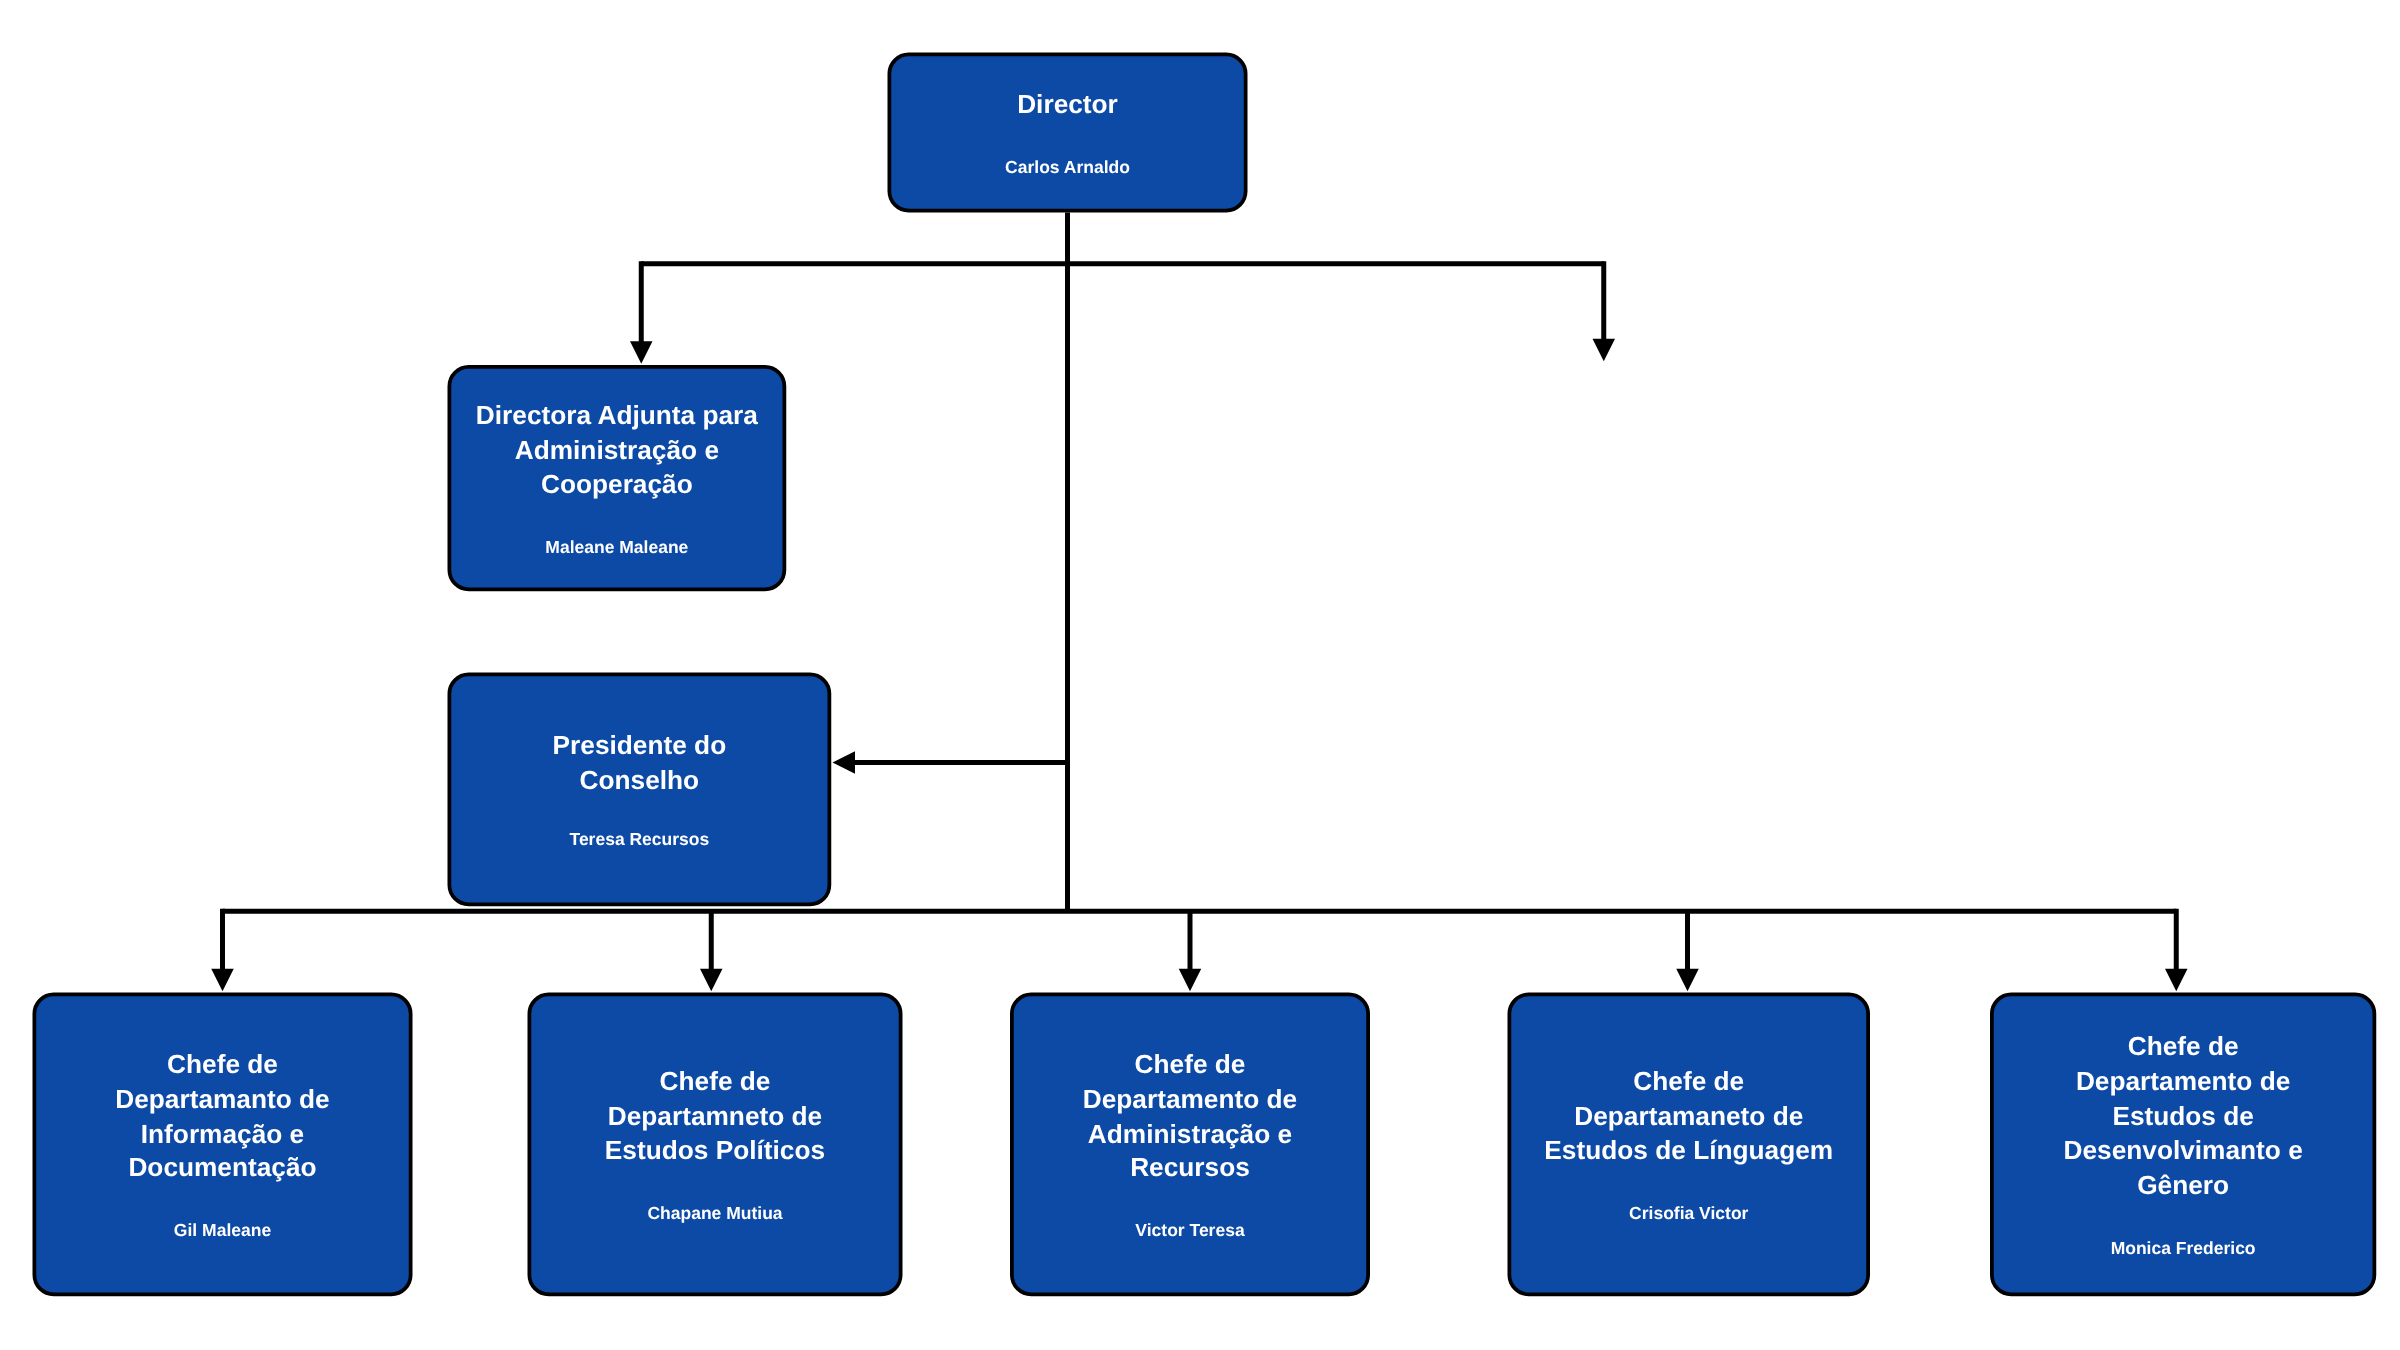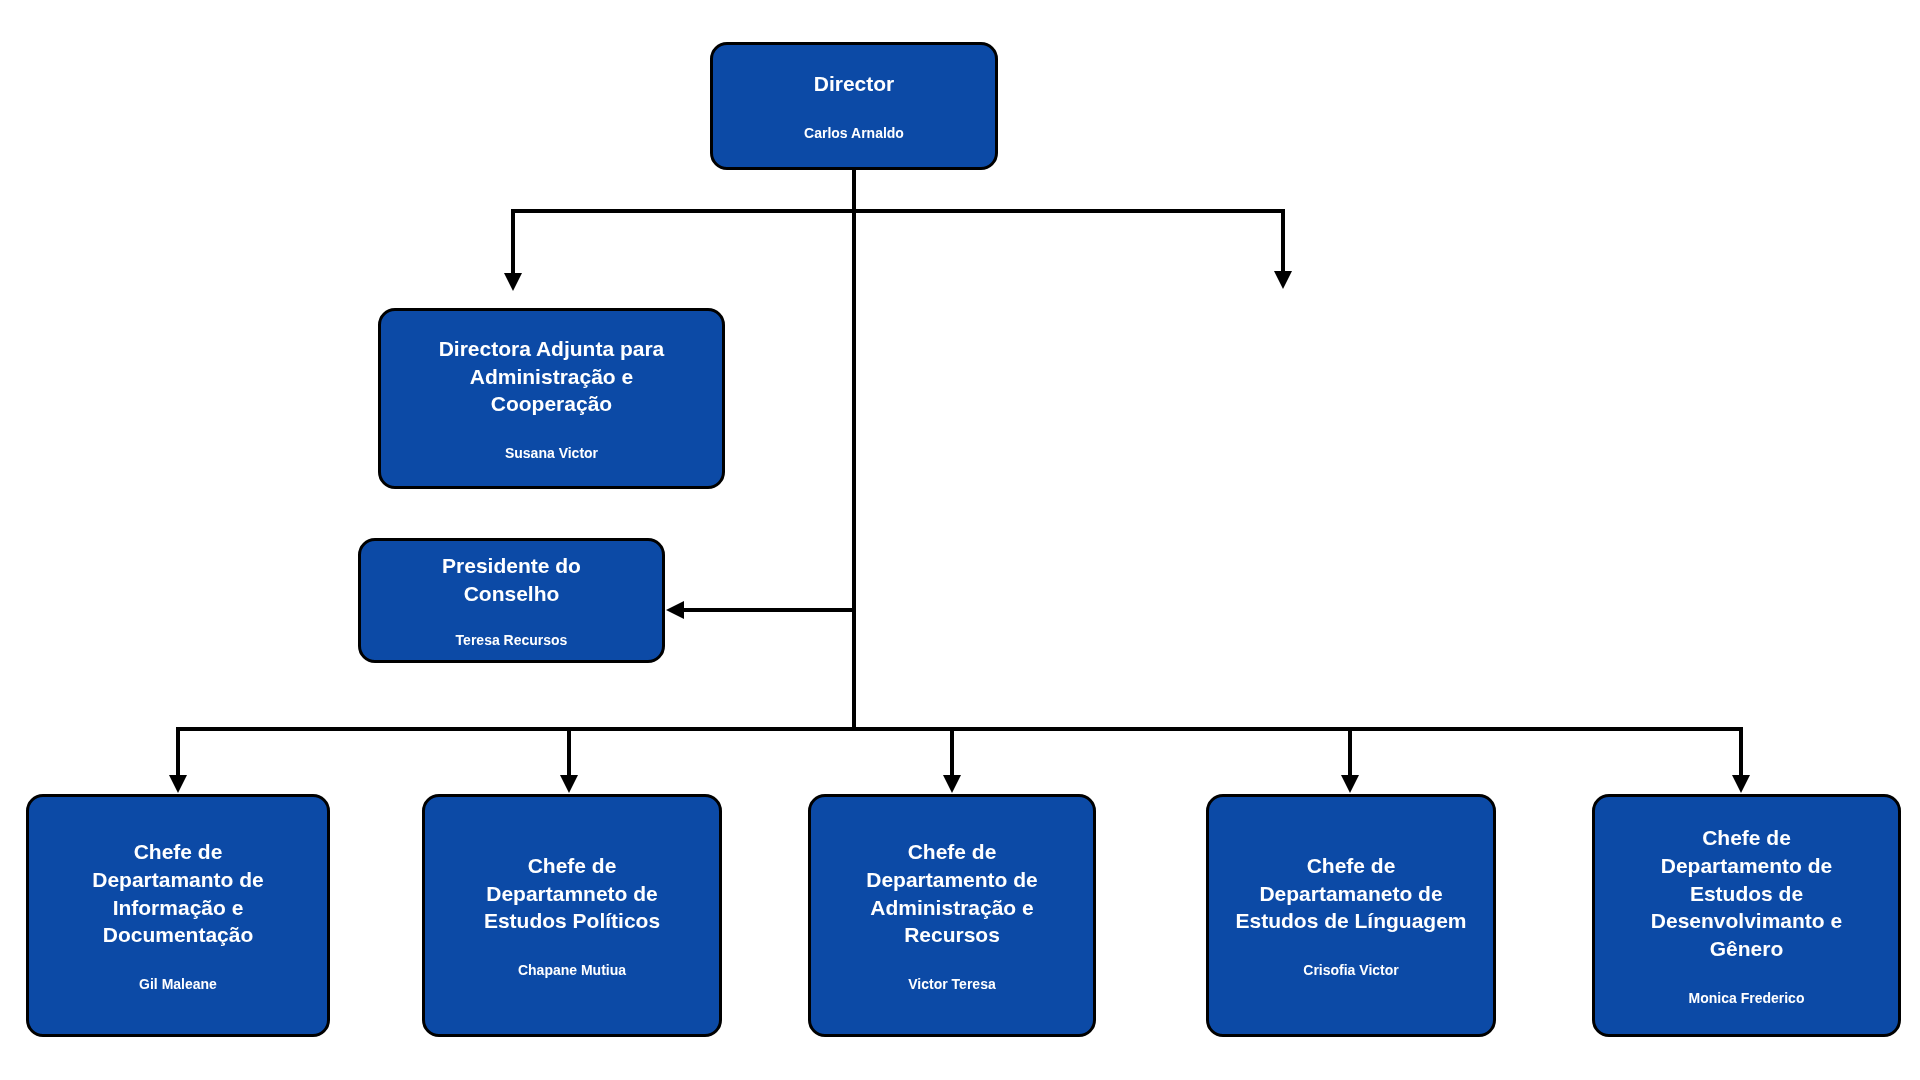--- a/index.html
+++ b/index.html
@@ -53,7 +53,7 @@
     line-height: 1.2;
   }
   #n-director       { left: 710px;  top: 42px;  width: 288px; height: 128px; }
-  #n-deputy-admin   { left: 358px;  top: 308px; width: 347px; height: 181px; margin-left: 20px; }
+  #n-deputy-admin   { left: 358px;  top: 292px; width: 271px; height: 181px; }
   #n-deputy-research{ left: 1103px; top: 288px; width: 356px; height: 190px; }
   #n-council        { left: 358px;  top: 538px; width: 307px; height: 125px; gap: 24px; }
   #n-dept-0         { left: 26px;   top: 794px; width: 304px; height: 243px; }

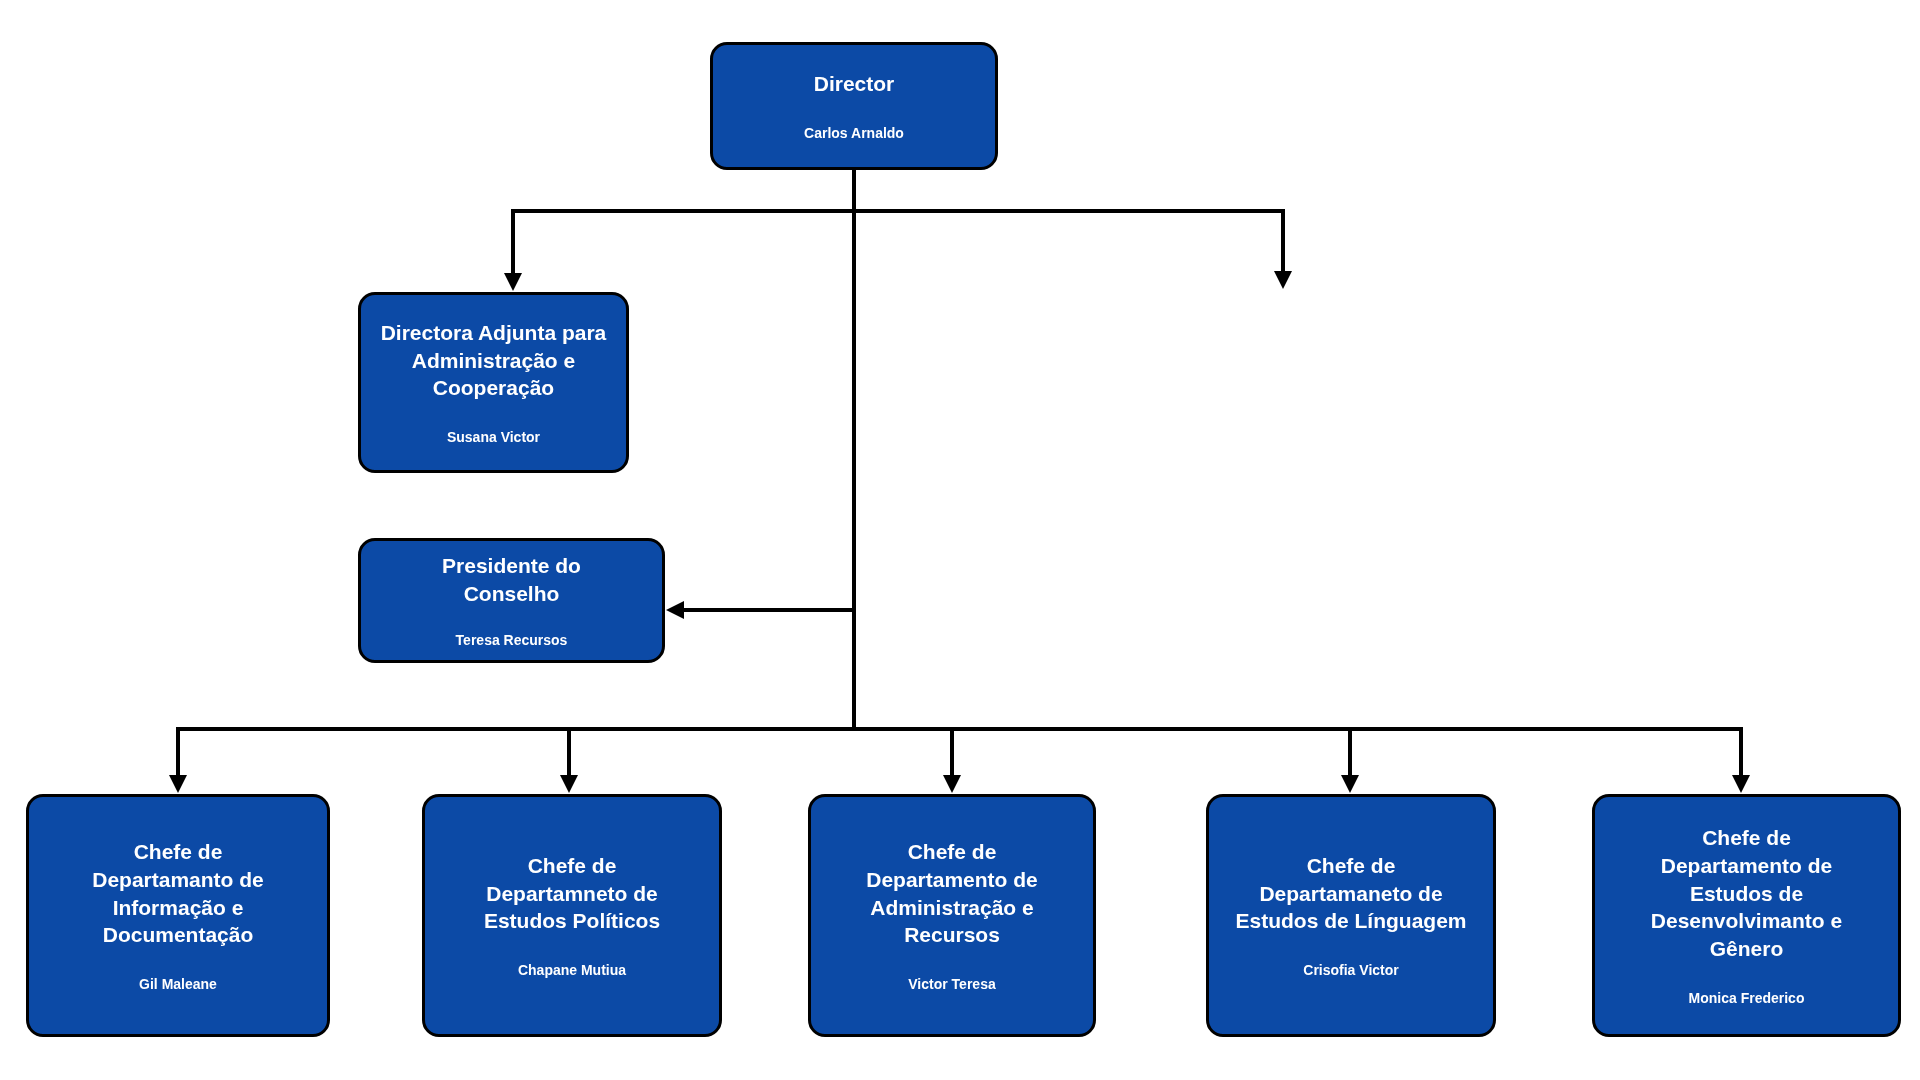--- a/index.html
+++ b/index.html
@@ -102,7 +102,7 @@
     <div class="title">Directora Adjunta para
 Administração e
 Cooperação</div>
-    <div class="name">Susana Victor</div>
+    <div class="name">Maleane Maleane</div>
   </div>
 
 

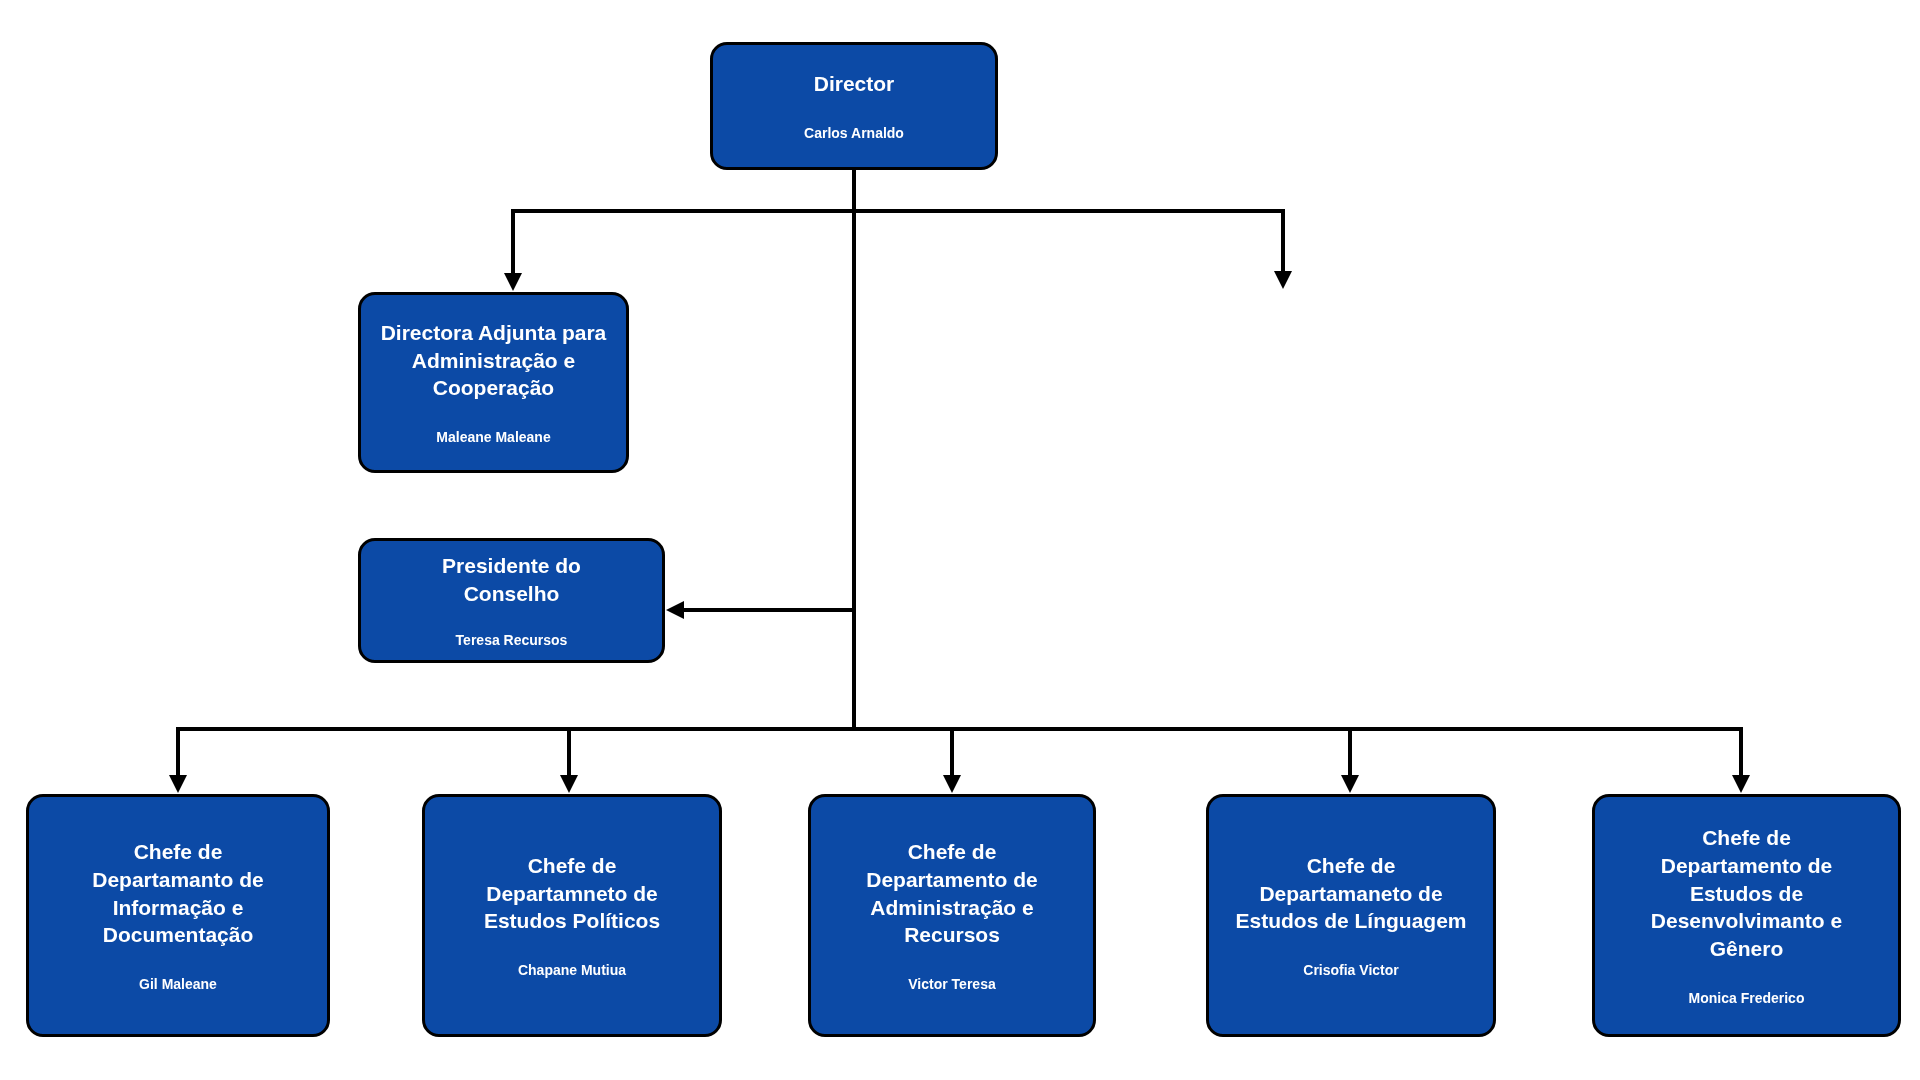--- a/index.html
+++ b/index.html
@@ -55,7 +55,7 @@
   #n-director       { left: 710px;  top: 42px;  width: 288px; height: 128px; }
   #n-deputy-admin   { left: 358px;  top: 292px; width: 271px; height: 181px; }
   #n-deputy-research{ left: 1103px; top: 288px; width: 356px; height: 190px; }
-  #n-council        { left: 358px;  top: 538px; width: 307px; height: 125px; gap: 24px; }
+  #n-council        { left: 358px;  top: 538px; width: 307px; height: 187px; gap: 24px; }
   #n-dept-0         { left: 26px;   top: 794px; width: 304px; height: 243px; }
   #n-dept-1         { left: 422px;  top: 794px; width: 300px; height: 243px; }
   #n-dept-2         { left: 808px;  top: 794px; width: 288px; height: 243px; }

